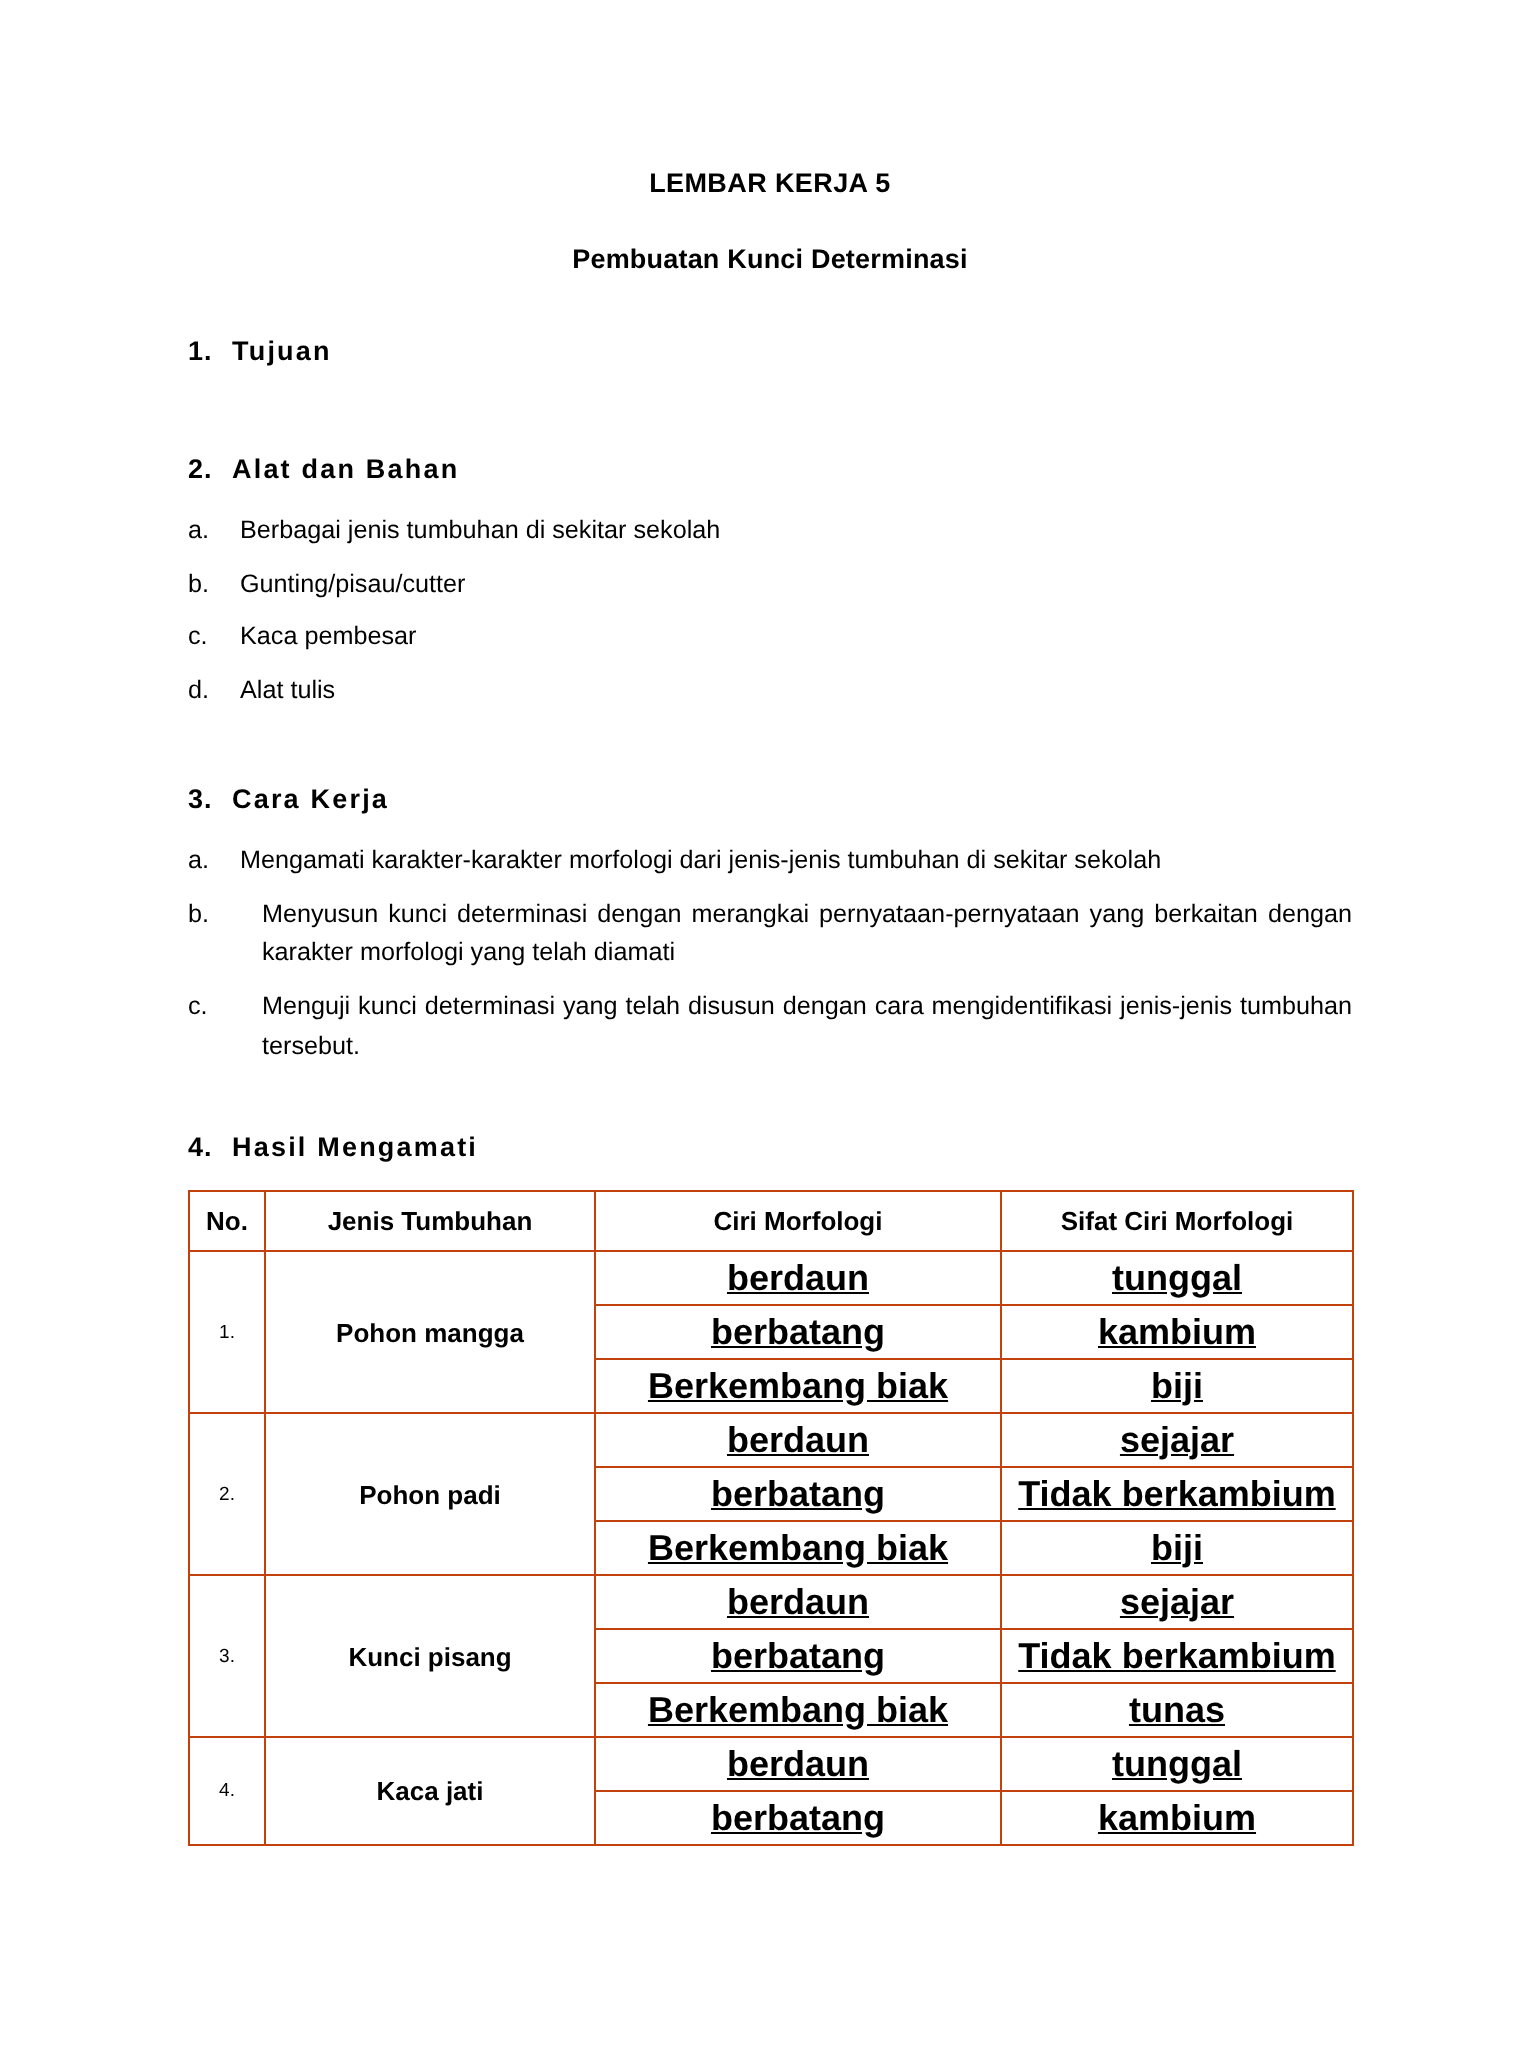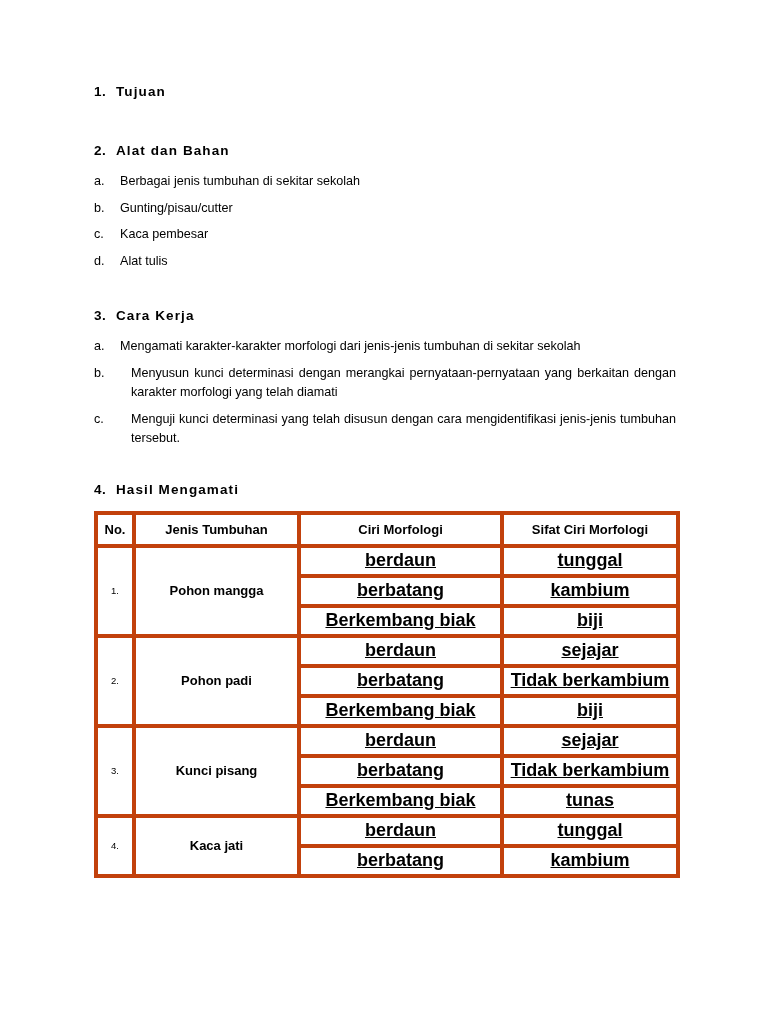--- a/index.html
+++ b/index.html
@@ -171,6 +171,7 @@
 <div class="page">
   <div class="content">
 
+    <h1 class="doc-title">LEMBAR KERJA 5</h1>
 
     <div class="section">
       <div class="section-head">

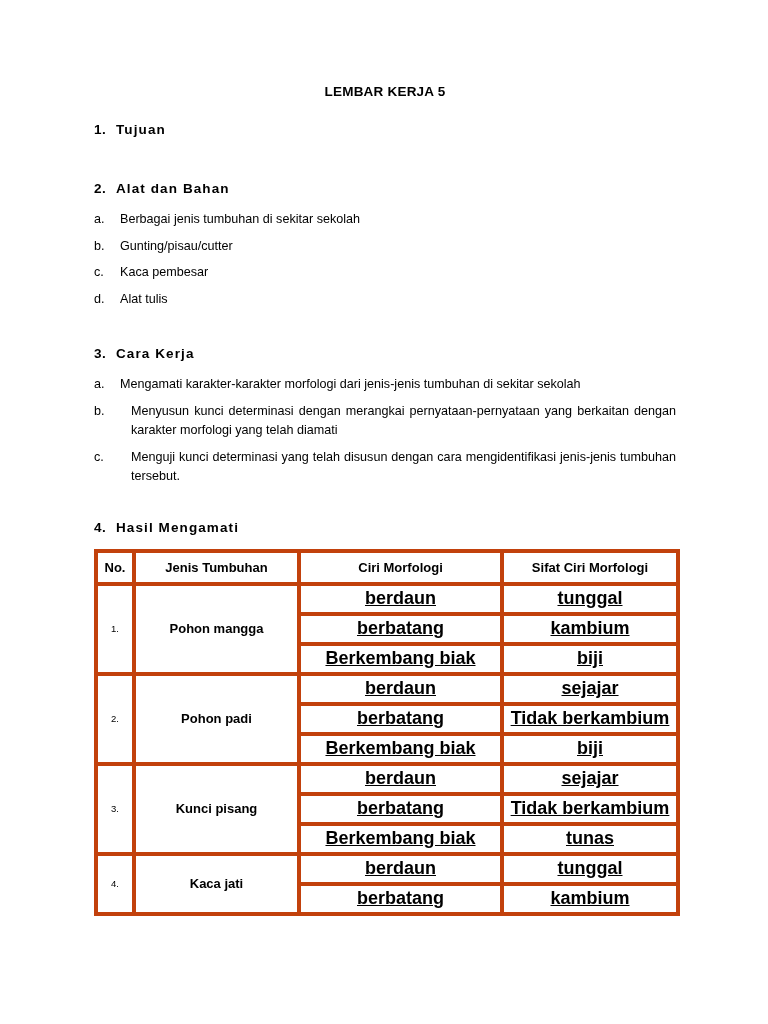--- a/index.html
+++ b/index.html
@@ -172,6 +172,7 @@
   <div class="content">
 
     <h1 class="doc-title">LEMBAR KERJA 5</h1>
+    <h2 class="doc-subtitle">Pembuatan Kunci Determinasi</h2>
 
     <div class="section">
       <div class="section-head">

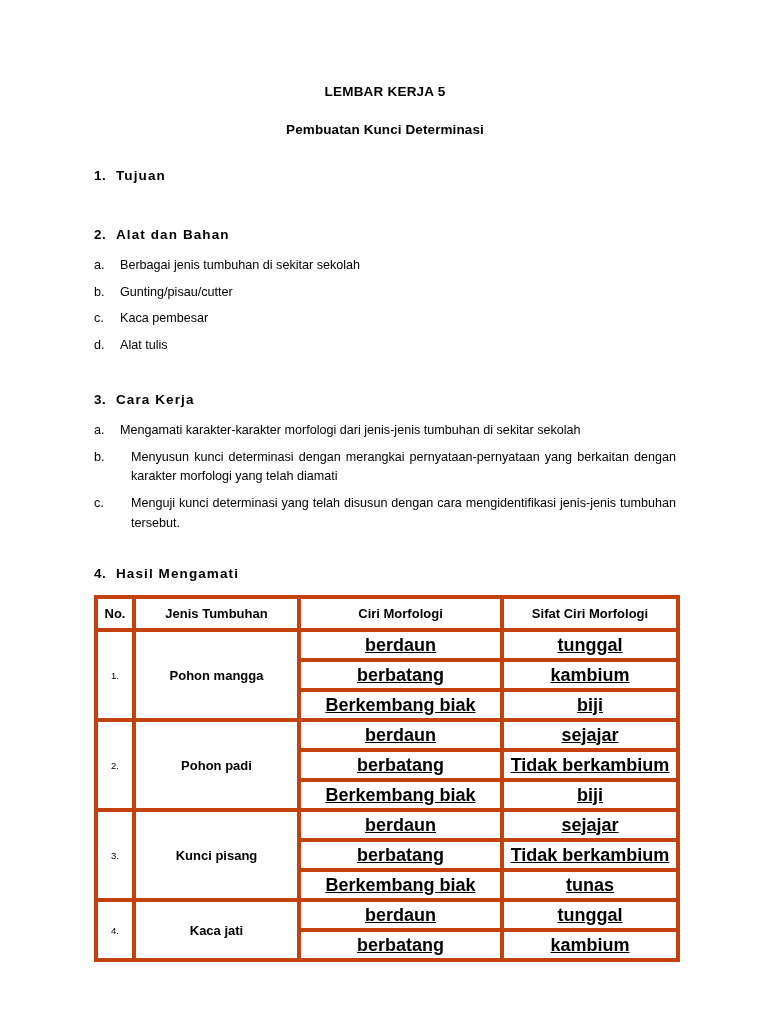--- a/index.html
+++ b/index.html
@@ -127,7 +127,7 @@
   }
   table.obs th,
   table.obs td {
-    border: 4px solid #c2410c;
+    border: 1px solid #c2410c;
     padding: 0;
     vertical-align: middle;
   }

